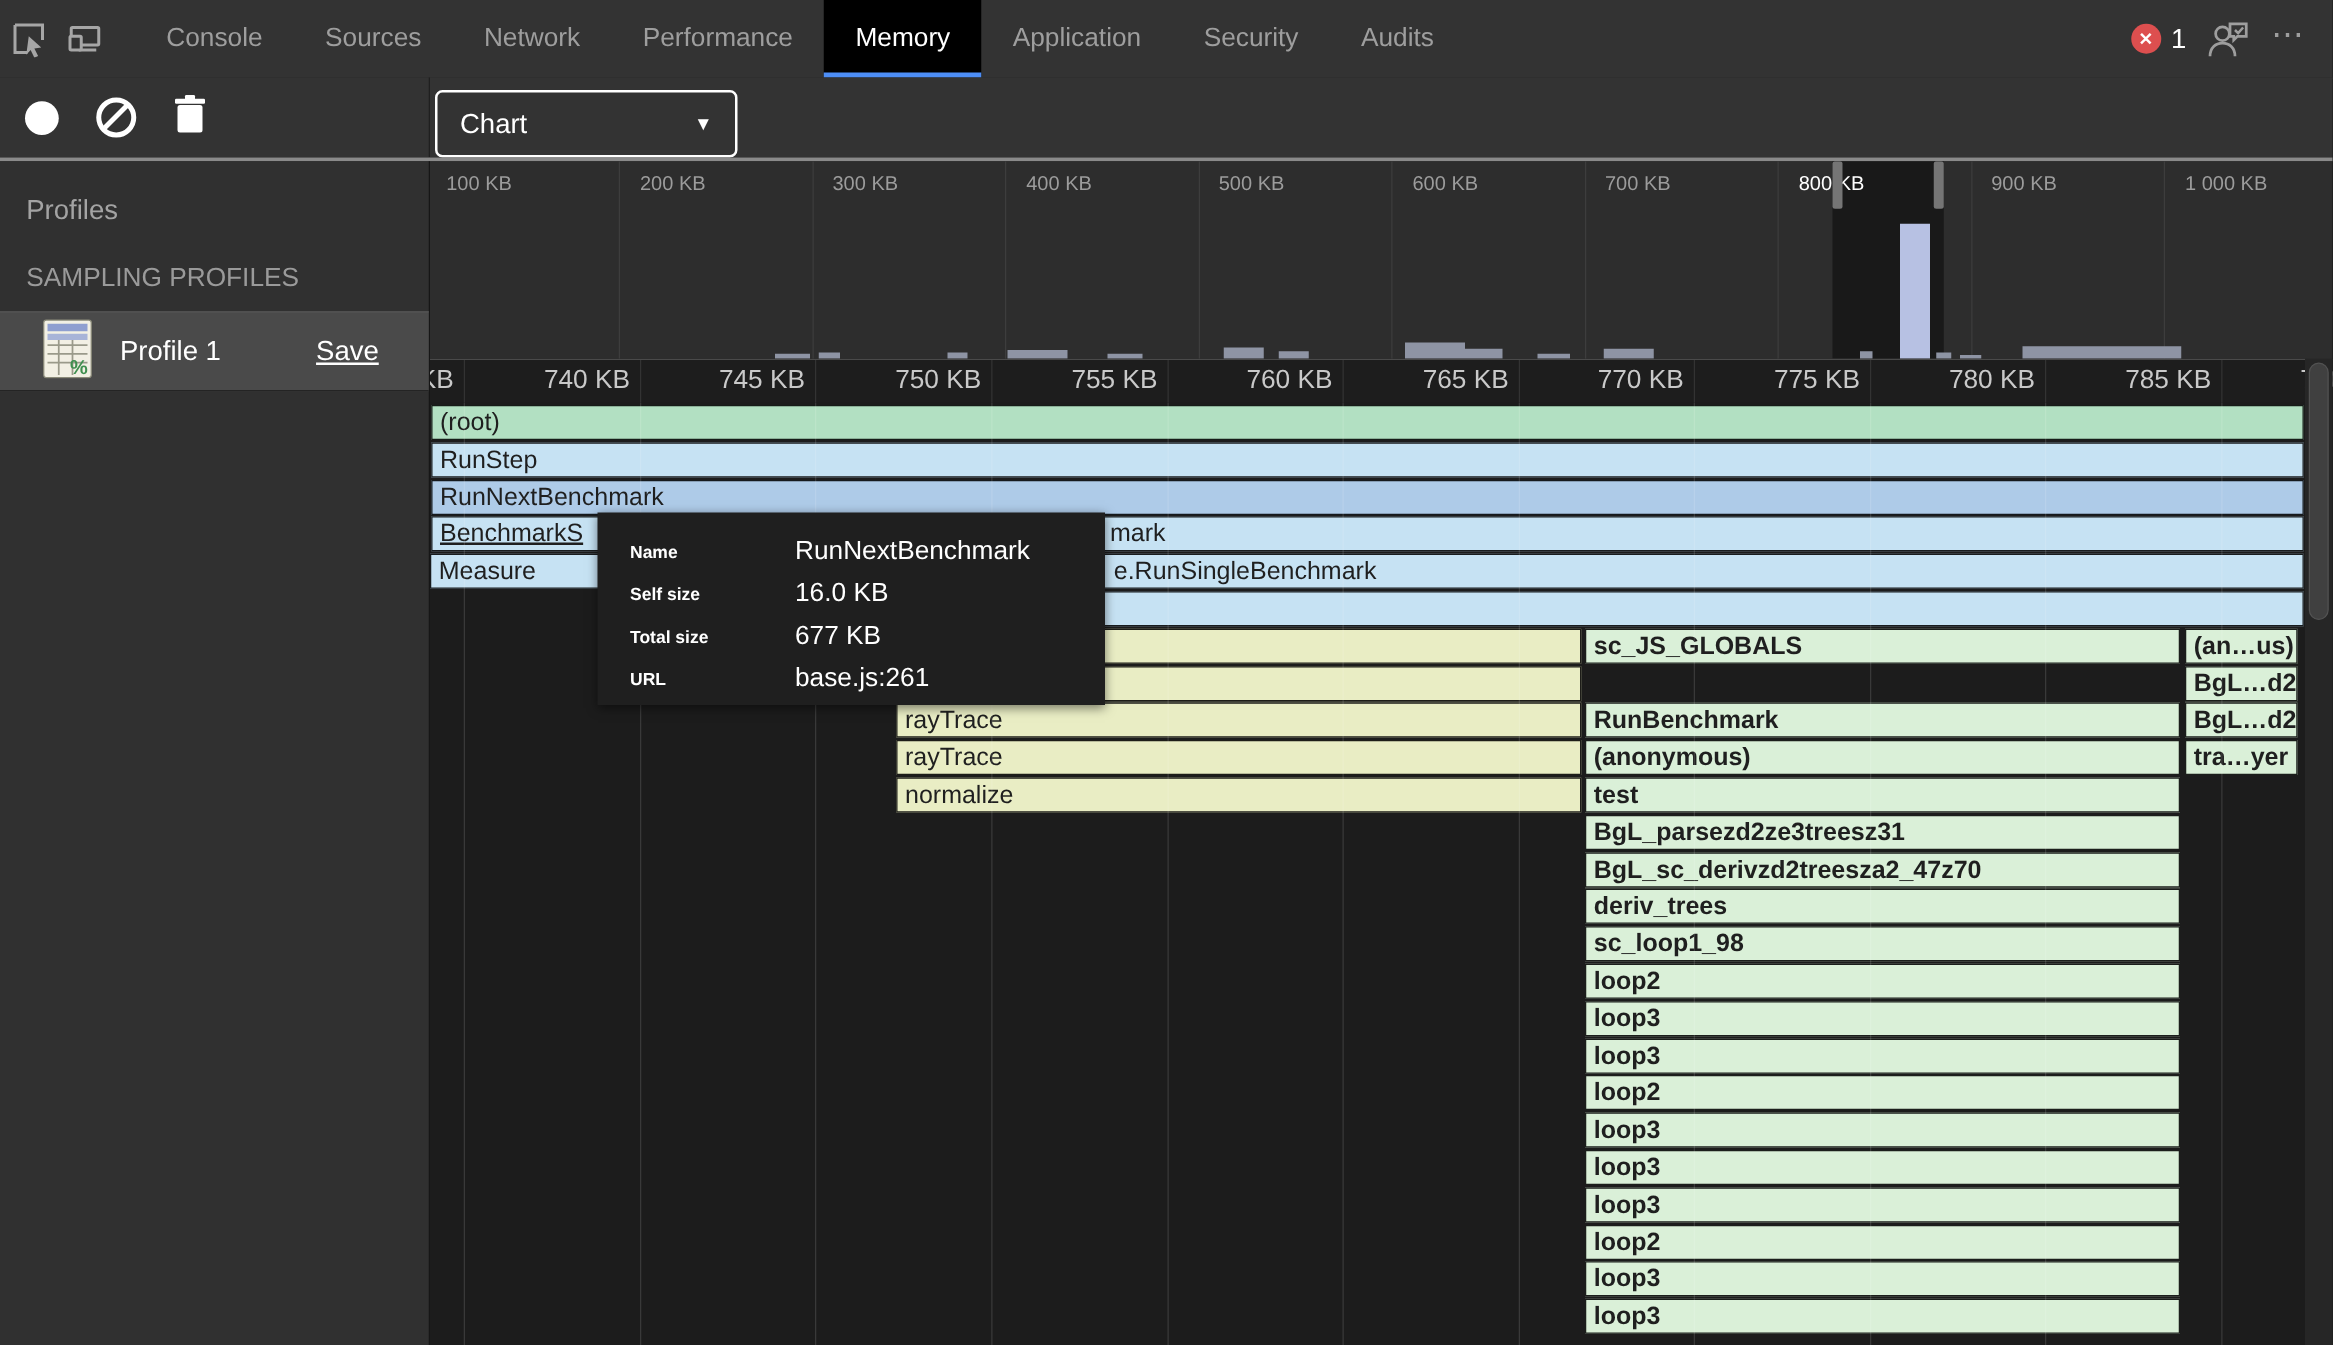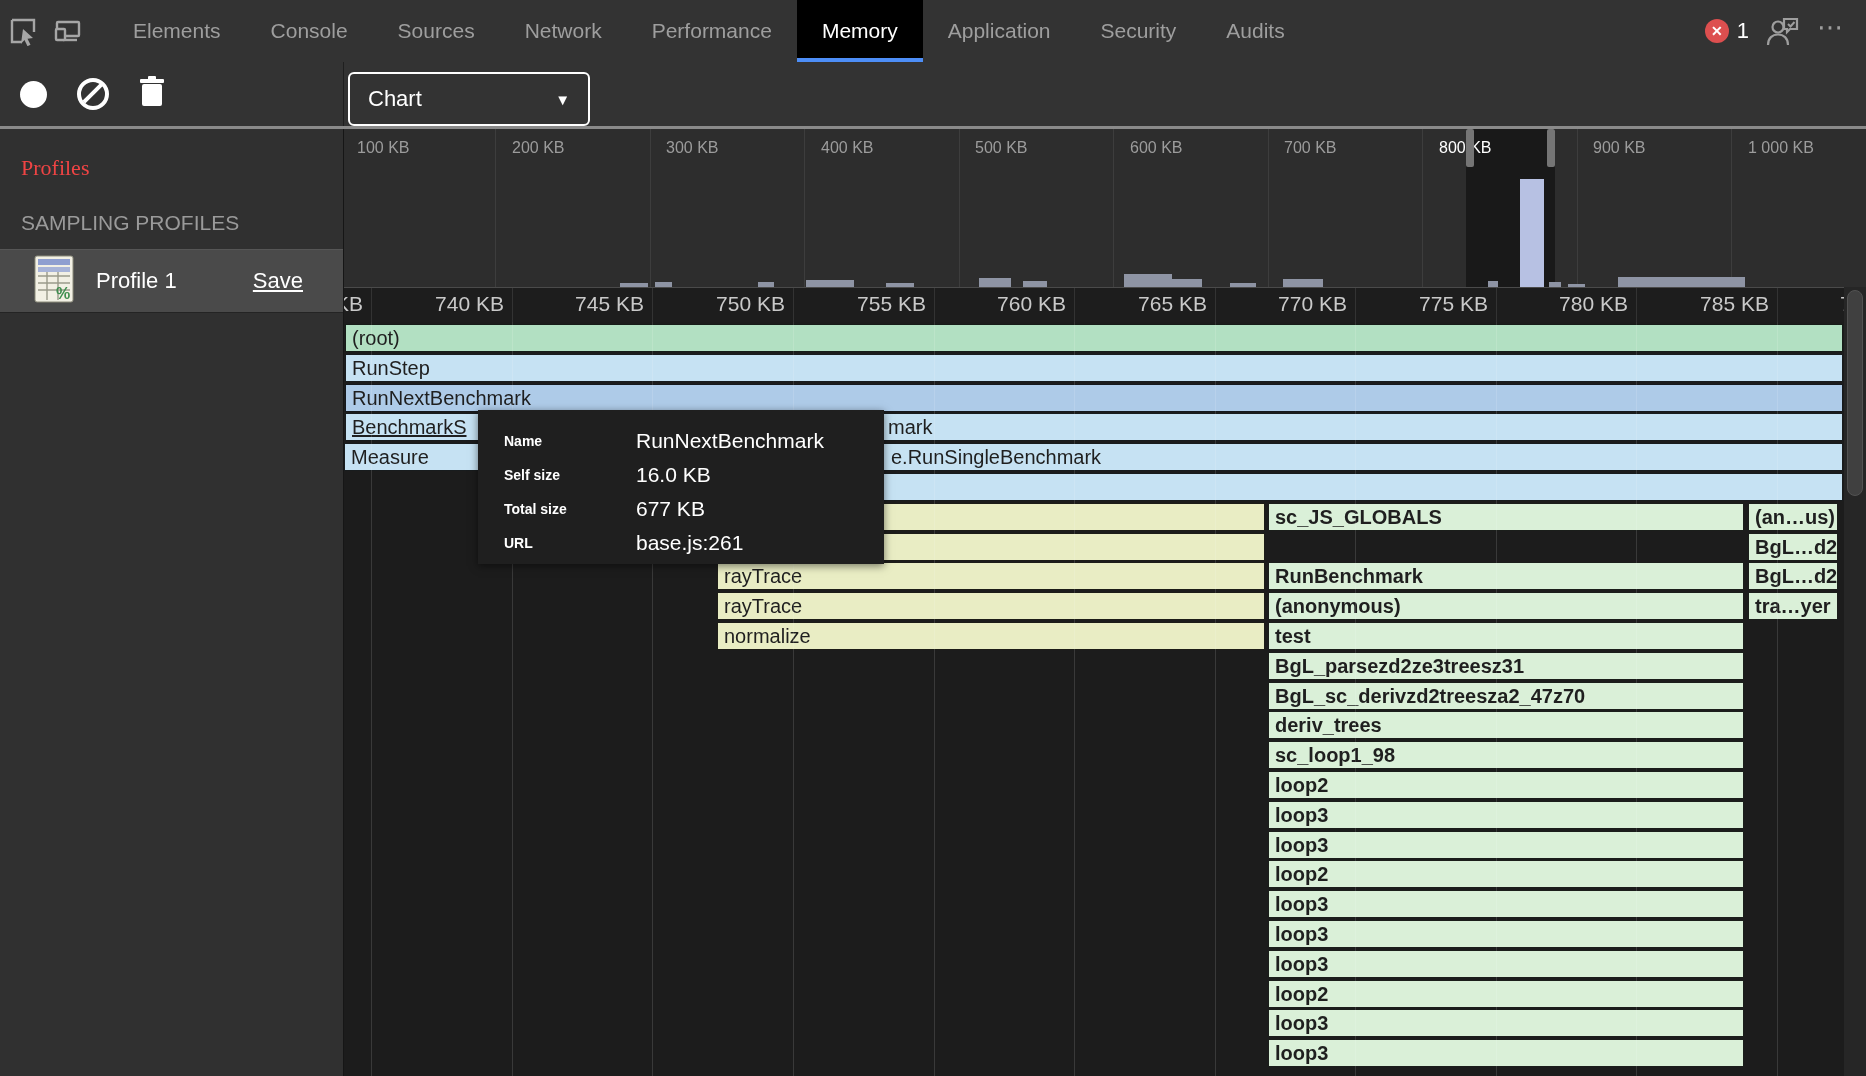--- a/index.html
+++ b/index.html
@@ -105,7 +105,6 @@
       </svg>
     </div>
     <div class="tabs" id="tabs">
-        <div class="tab">Elements</div>
         <div class="tab">Console</div>
         <div class="tab">Sources</div>
         <div class="tab">Network</div>

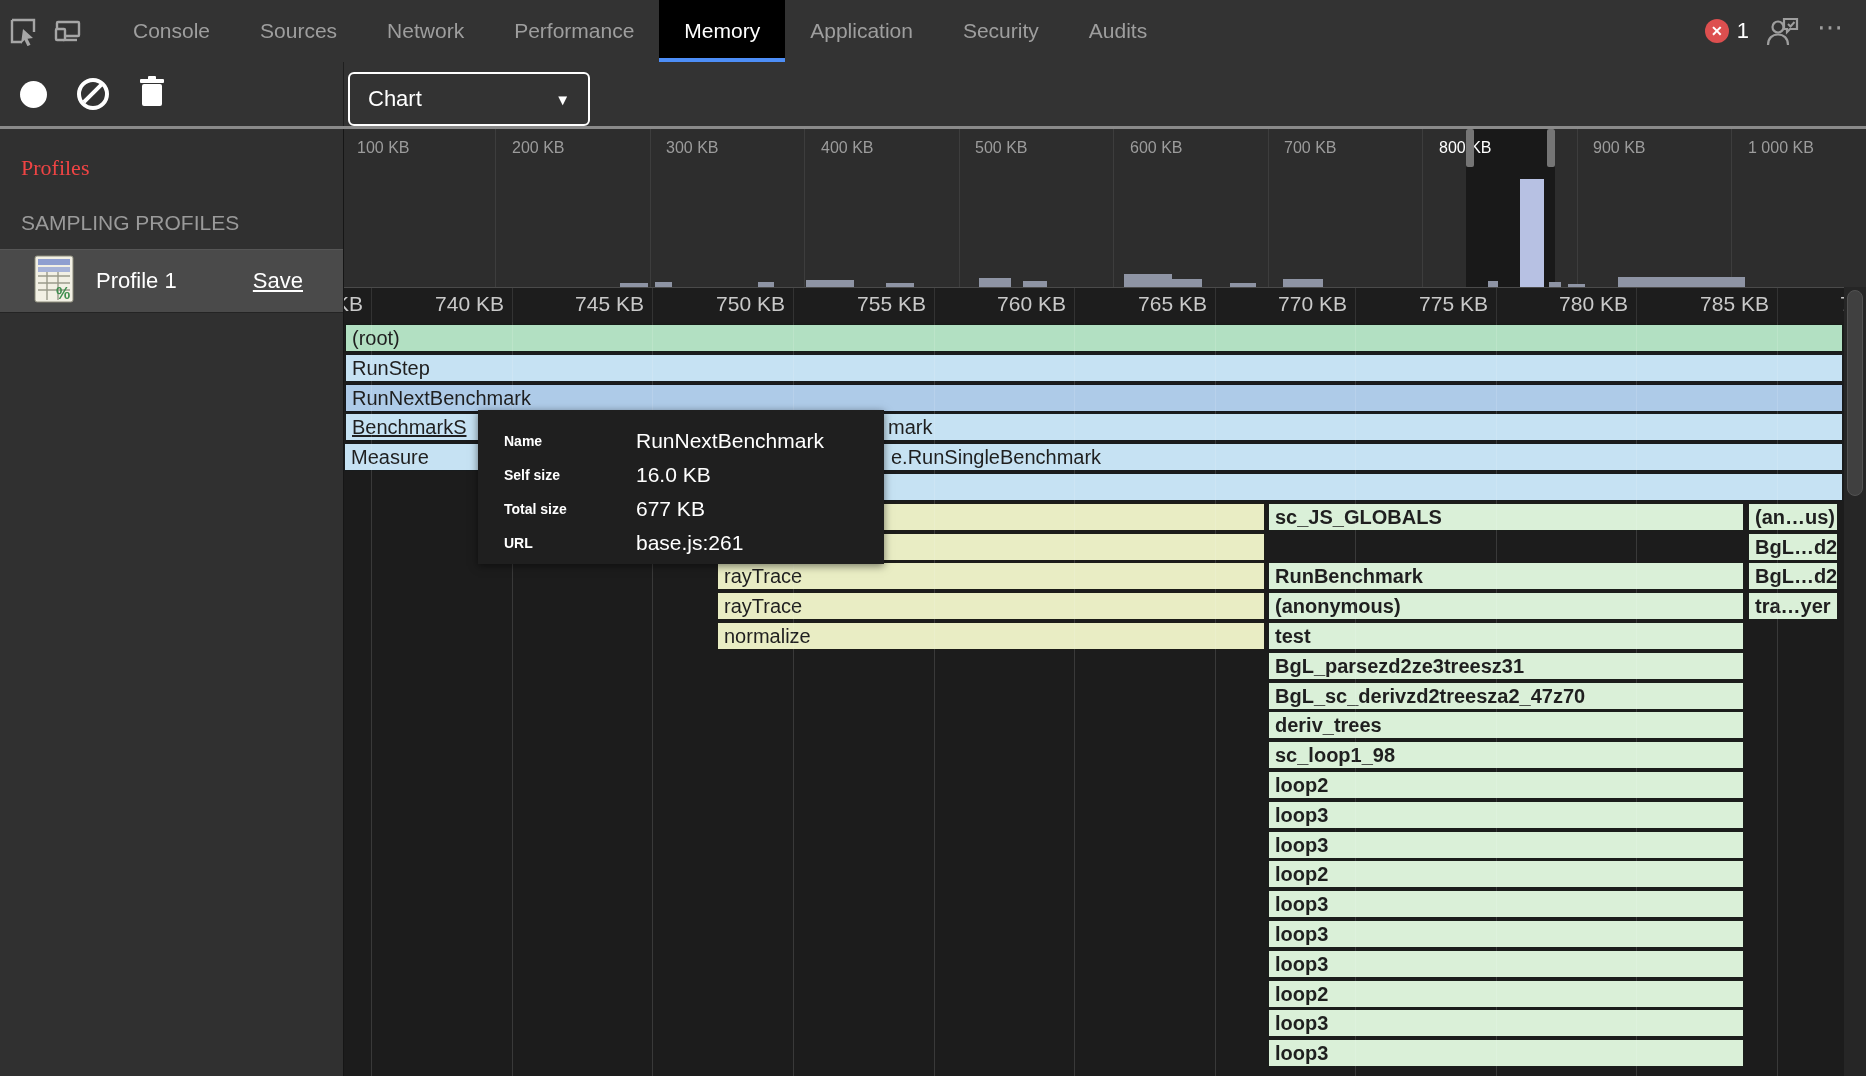--- a/index.html
+++ b/index.html
@@ -39,7 +39,7 @@
   
   .sidebar{position:absolute;left:0;top:129px;width:344px;height:947px;background:#303030;
     border-right:1px solid #161616;box-sizing:border-box;}
-  .sb-title{color:#ef4444;font-size:22px;padding:26px 0 0 21px;font-family:Liberation Serif, serif;}
+  .sb-title{color:#a3a3a3;font-size:22px;padding:26px 0 0 21px;}
   .sb-section{color:#9a9a9a;font-size:21px;padding:30px 0 14px 21px;}
   .sb-item{height:62px;background:#4a4a4a;display:flex;align-items:center;cursor:pointer;
     border-top:1px solid #565656;border-bottom:1px solid #242424;}

